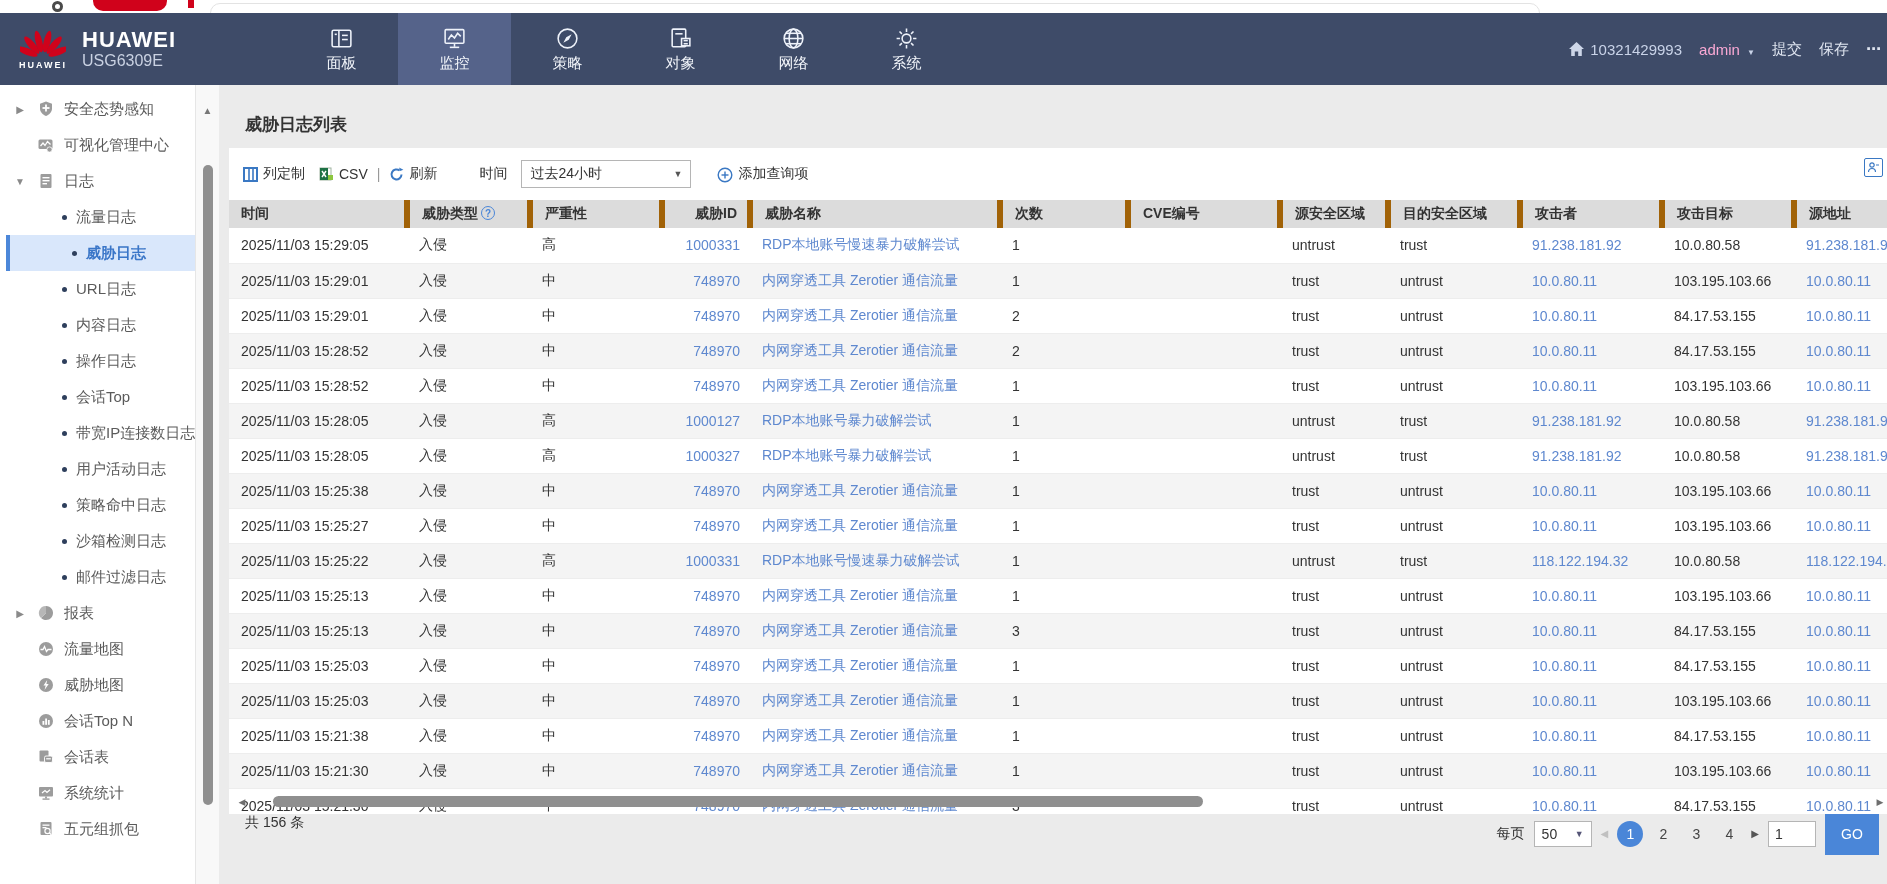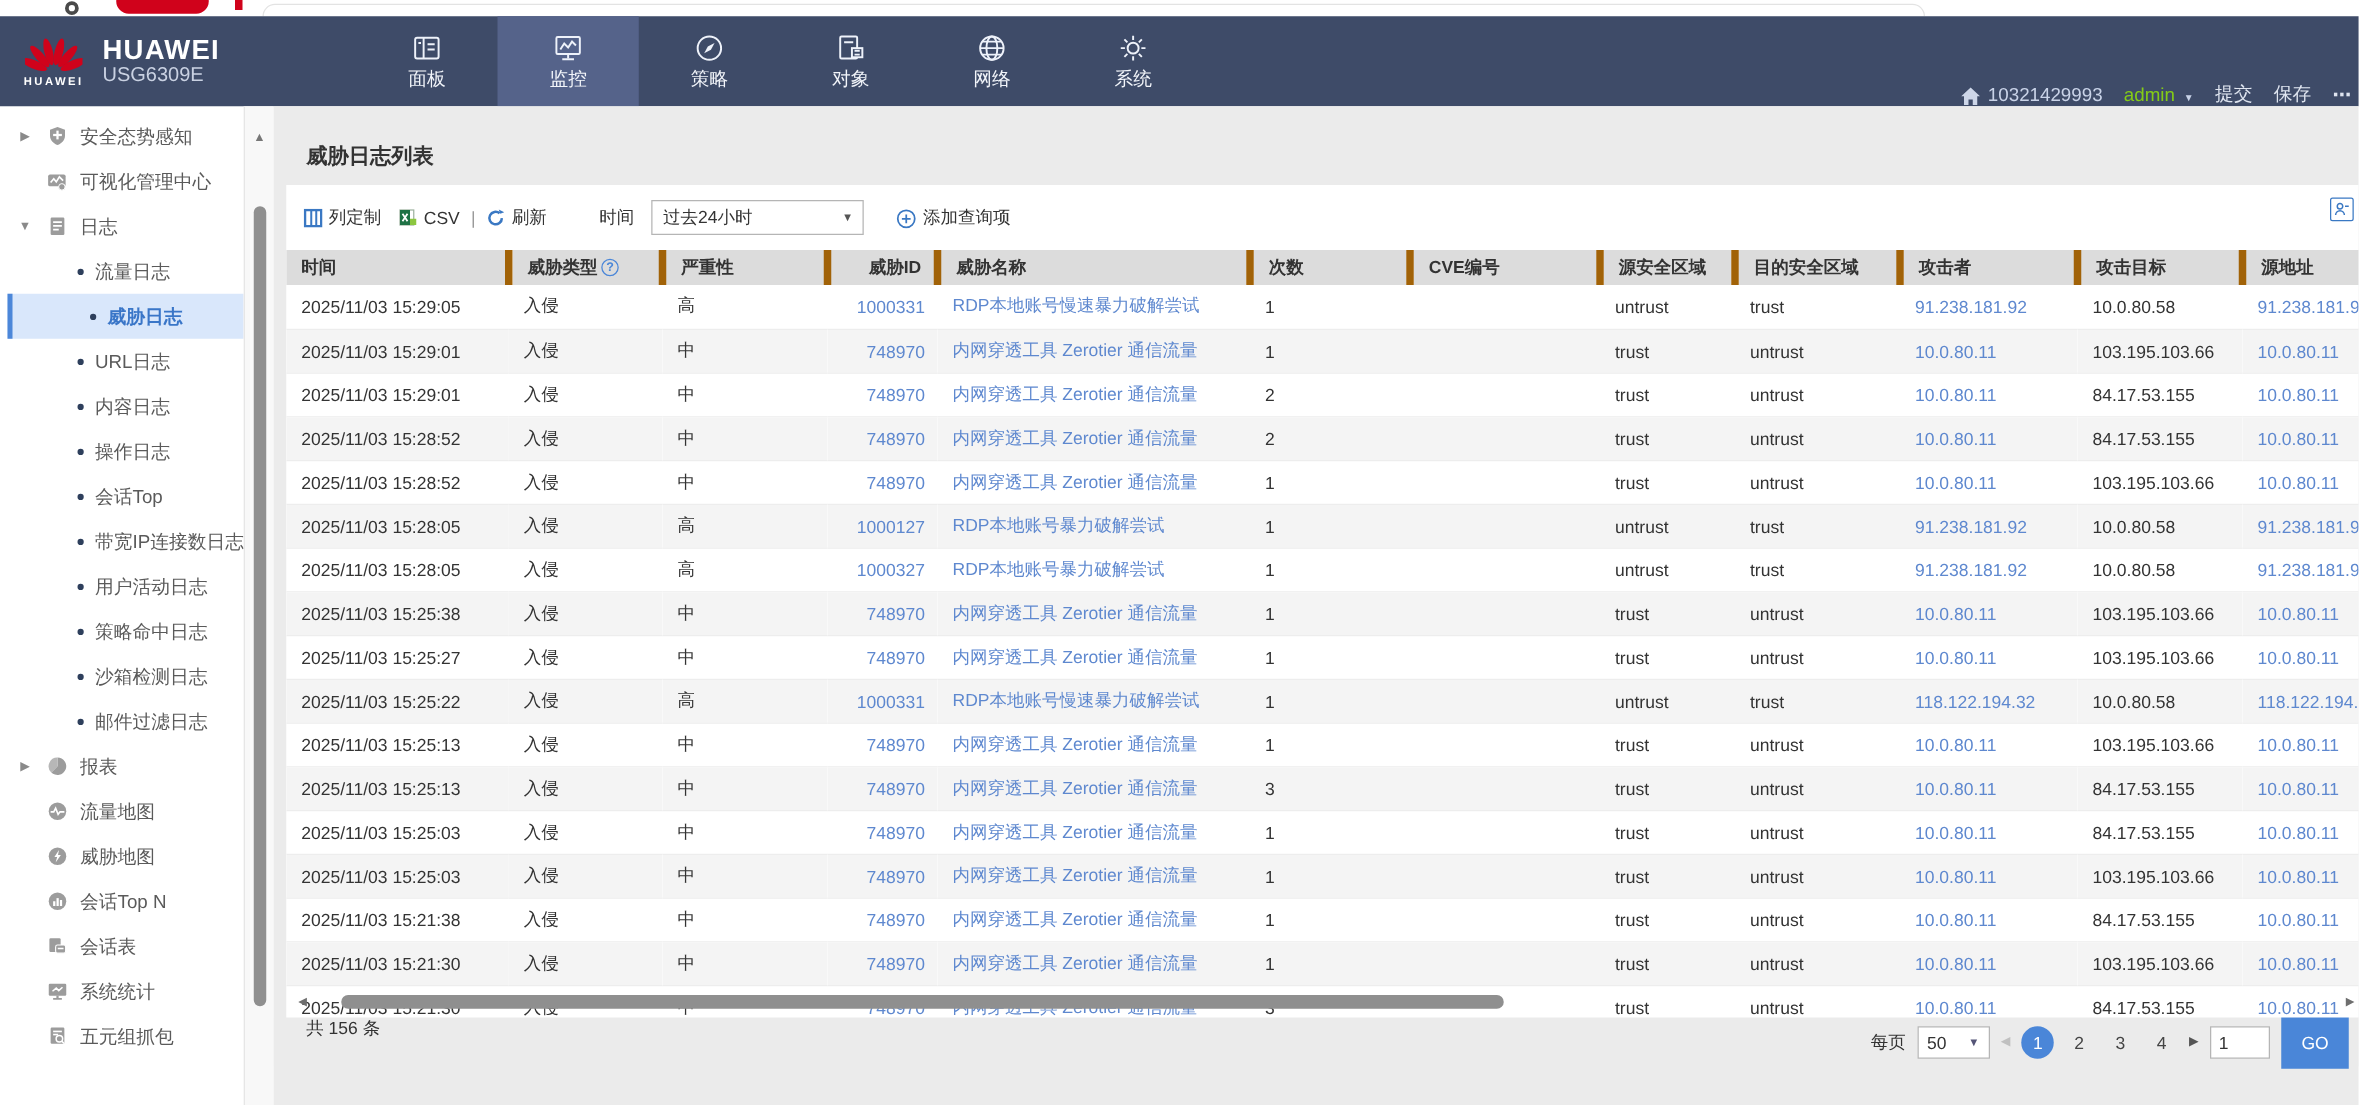--- a/index.html
+++ b/index.html
@@ -26,7 +26,7 @@
   .nav-item{width:113px;height:72px;display:flex;flex-direction:column;align-items:center;justify-content:center;gap:3px;cursor:pointer}
   .nav-item.active{background:#55638a}
   .nav-item .lbl{color:#f2f5fa;font-size:15px;font-weight:normal}
-  .hdr-right{position:absolute;right:4px;top:0;height:72px;display:flex;align-items:flex-end;gap:17px;color:#dfe5f0;font-size:15px}
+  .hdr-right{position:absolute;right:4px;top:0;height:72px;display:flex;align-items:center;gap:17px;color:#dfe5f0;font-size:15px}
   .dev{display:flex;align-items:center;gap:5px;color:#c9d3e8}
   .admin{color:#84cc16}
   .caret{font-size:8px;color:#c9d3e8;margin-left:3px}

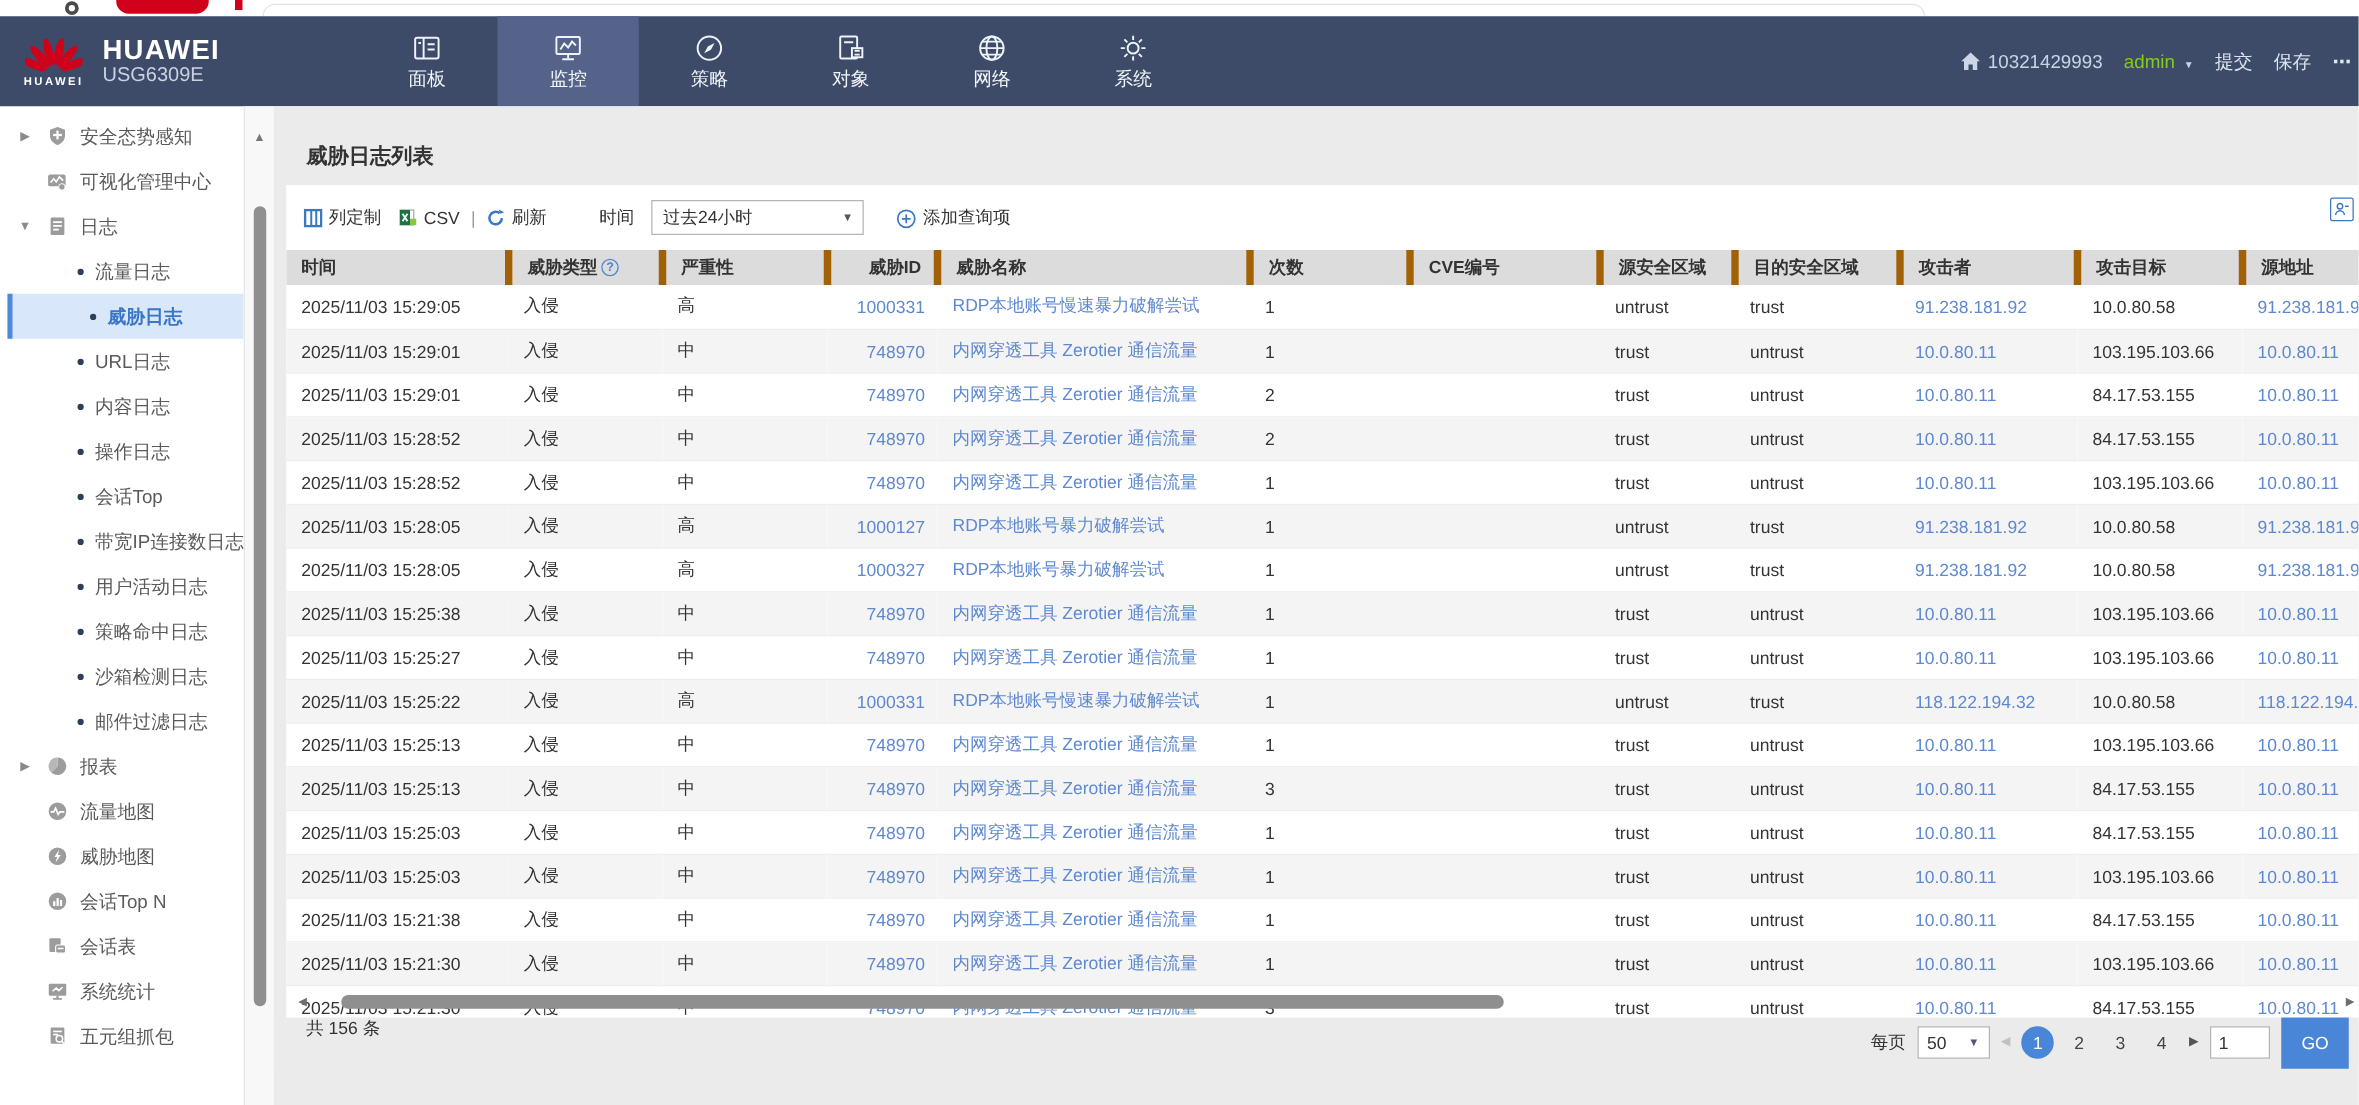--- a/index.html
+++ b/index.html
@@ -28,7 +28,7 @@
   .nav-item .lbl{color:#f2f5fa;font-size:15px;font-weight:normal}
   .hdr-right{position:absolute;right:4px;top:0;height:72px;display:flex;align-items:center;gap:17px;color:#dfe5f0;font-size:15px}
   .dev{display:flex;align-items:center;gap:5px;color:#c9d3e8}
-  .admin{color:#84cc16}
+  .admin{color:#f9a8d4}
   .caret{font-size:8px;color:#c9d3e8;margin-left:3px}
   .hdr-more{letter-spacing:2px;font-weight:bold}
 

